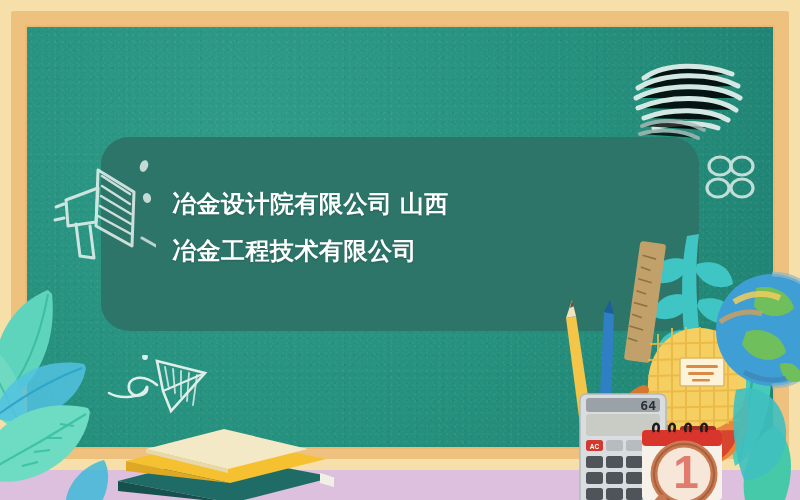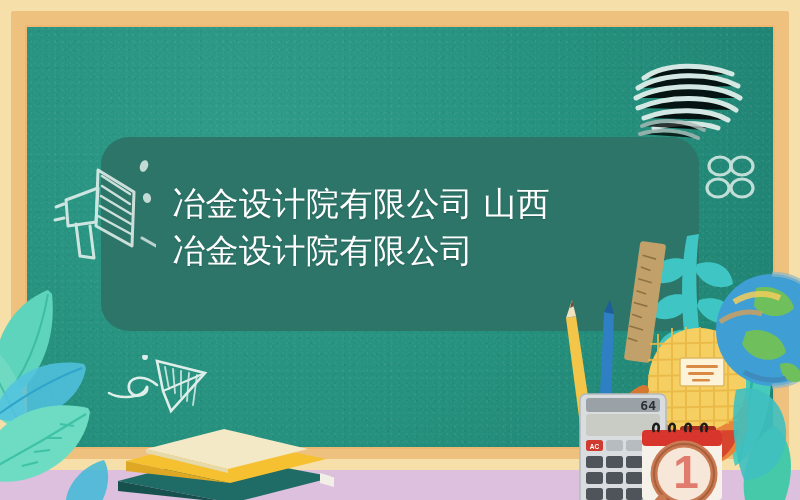--- a/index.html
+++ b/index.html
@@ -49,7 +49,7 @@
   
   .headline {
     position:absolute; left:172px; top:180px; width:520px;
-    color:#ffffff; font-size:33px; font-weight:normal; line-height:47px;
+    color:#ffffff; font-size:24px; font-weight:bold; line-height:47px;
     letter-spacing:.5px; white-space:pre-wrap;
     text-shadow:0 1px 2px rgba(0,0,0,.18);
   }

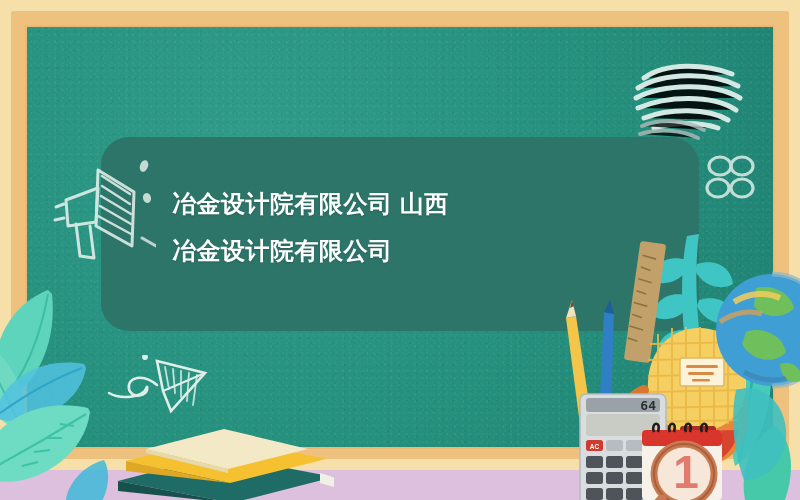--- a/index.html
+++ b/index.html
@@ -307,7 +307,7 @@
     <path d="M34 34 L116 54 L116 58 L34 38 Z" fill="#e6d9ac"></path>
   </svg>
 
-  <div class="headline"><span>冶金设计院有限公司 山西</span><br><span>冶金设计院有限公司</span></div>
+  <div class="headline"><span>冶金设计院有限公司 山西</span><br><span>冶金工程技术有限公司</span></div>
 
   <span class="hidden-label">冶金设计院有限公司 山西冶金工程技术有限公司</span>
 </div>

